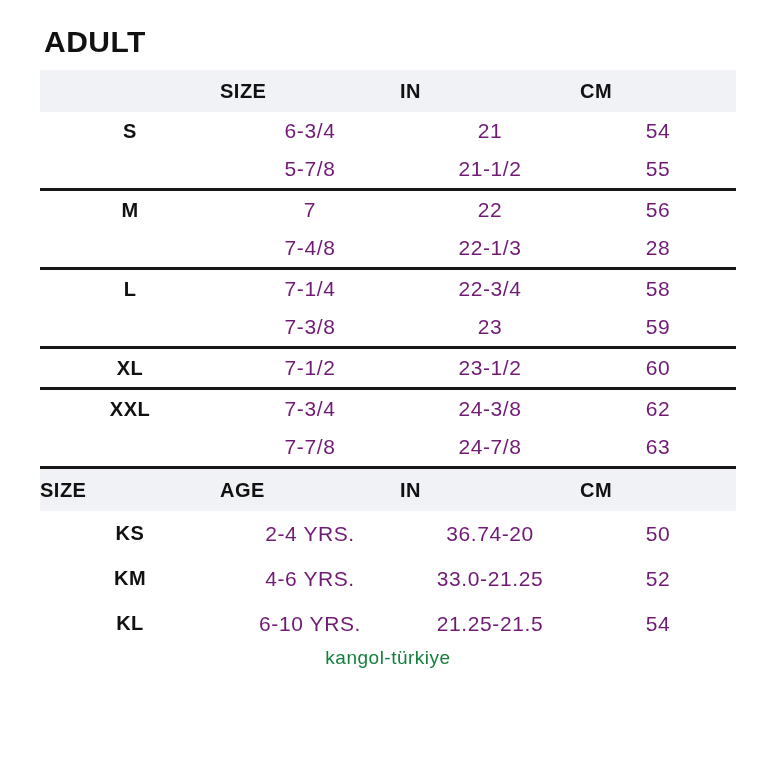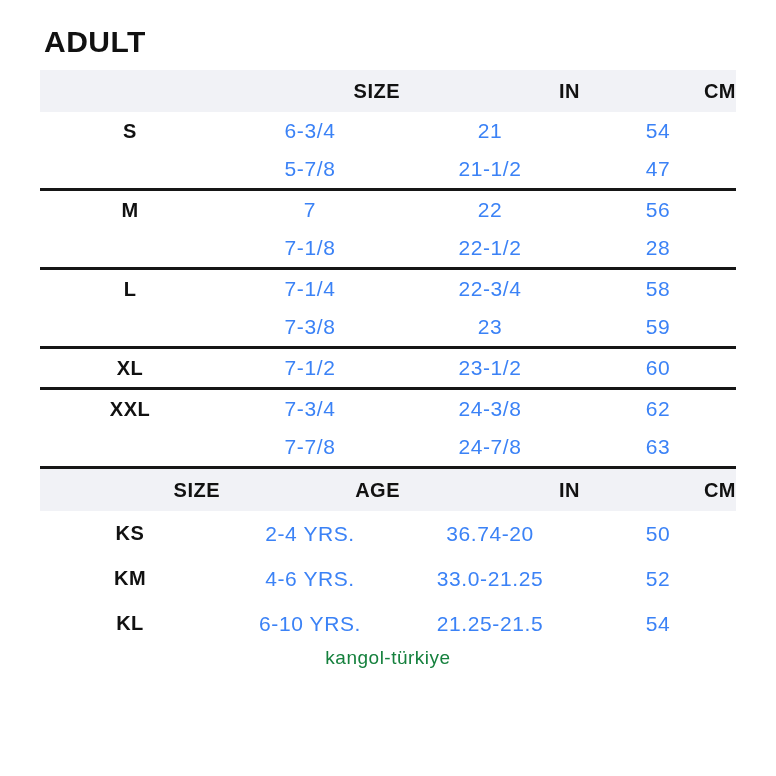--- a/index.html
+++ b/index.html
@@ -42,7 +42,7 @@
     font-weight: bold;
     letter-spacing: 0.5px;
     color: #111111;
-    text-align: right;
+    text-align: left;
     padding: 0;
   }
   table.size-table td {

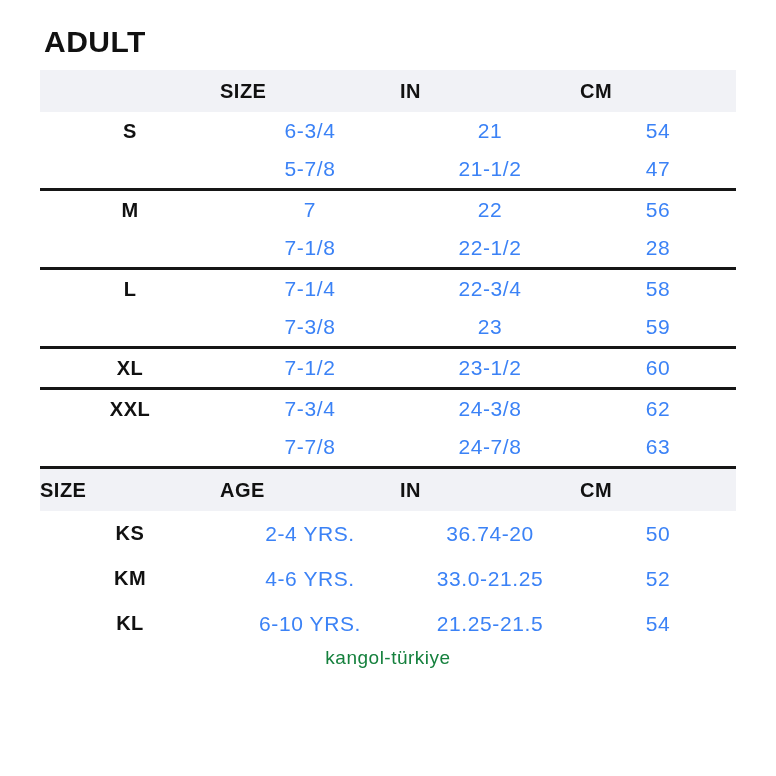--- a/index.html
+++ b/index.html
@@ -50,7 +50,7 @@
     font-size: 21px;
     font-weight: normal;
     letter-spacing: 0.6px;
-    color: #3b82f6;
+    color: #701a75;
     text-align: center;
     padding: 0;
     white-space: nowrap;

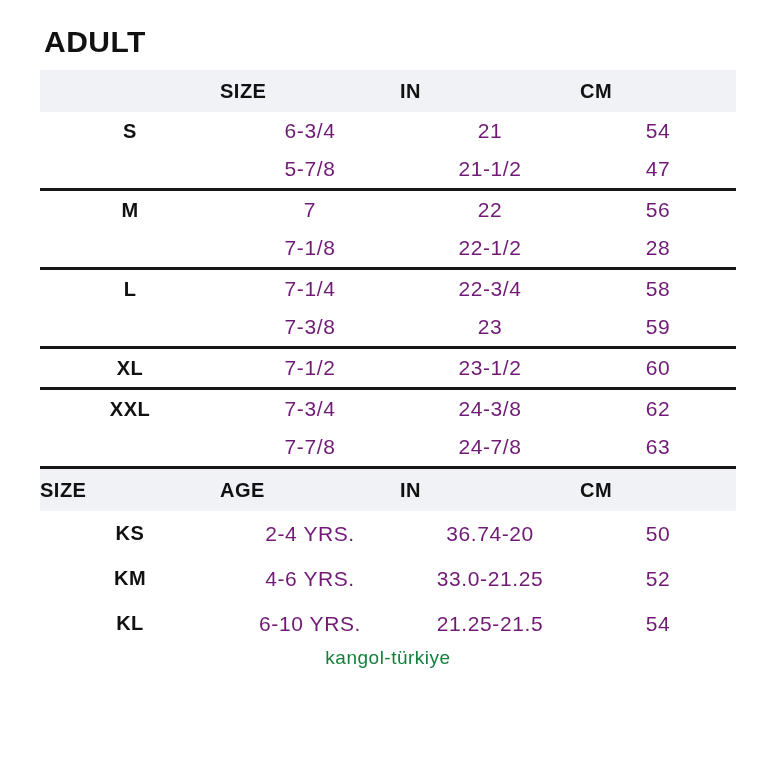--- a/index.html
+++ b/index.html
@@ -109,7 +109,7 @@
         <td class="lbl"></td>
         <td>5-7/8</td>
         <td>21-1/2</td>
-        <td>47</td>
+        <td>55</td>
       </tr>
     </tbody>
     <tbody class="group">

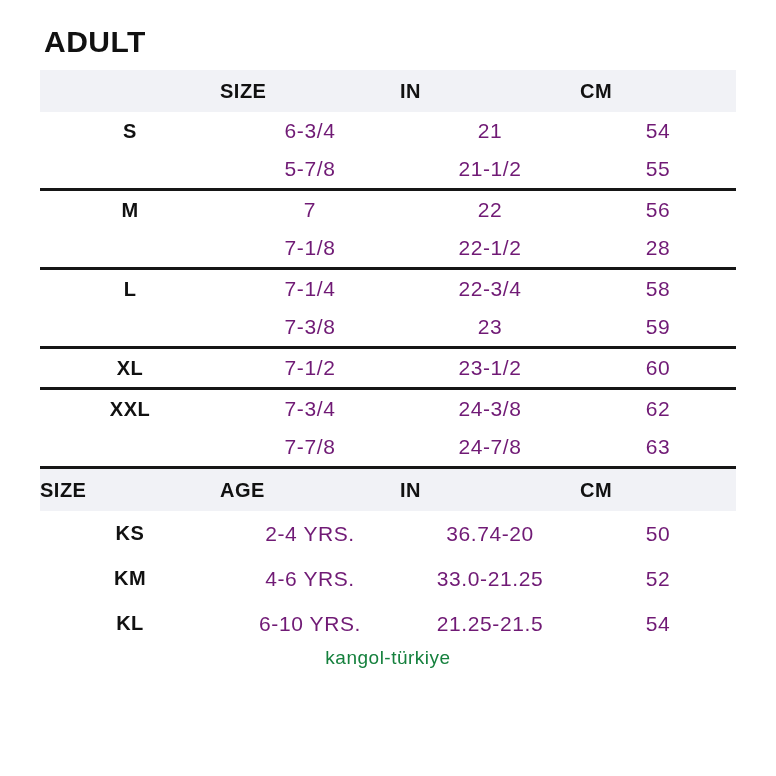--- a/index.html
+++ b/index.html
@@ -121,7 +121,7 @@
       </tr>
       <tr>
         <td class="lbl"></td>
-        <td>7-1/8</td>
+        <td>7-4/8</td>
         <td>22-1/2</td>
         <td>28</td>
       </tr>

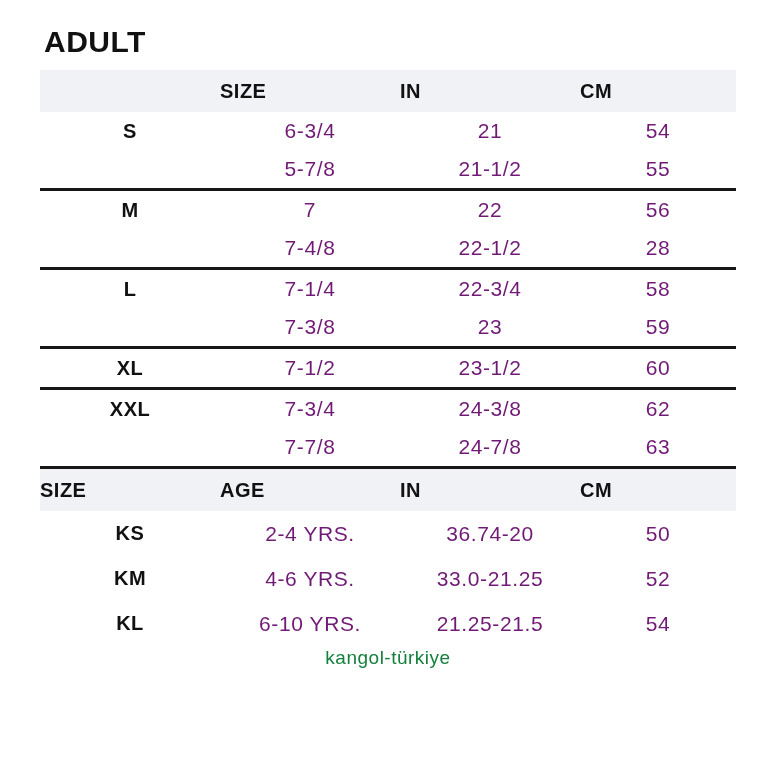--- a/index.html
+++ b/index.html
@@ -122,7 +122,7 @@
       <tr>
         <td class="lbl"></td>
         <td>7-4/8</td>
-        <td>22-1/2</td>
+        <td>22-1/3</td>
         <td>28</td>
       </tr>
     </tbody>

